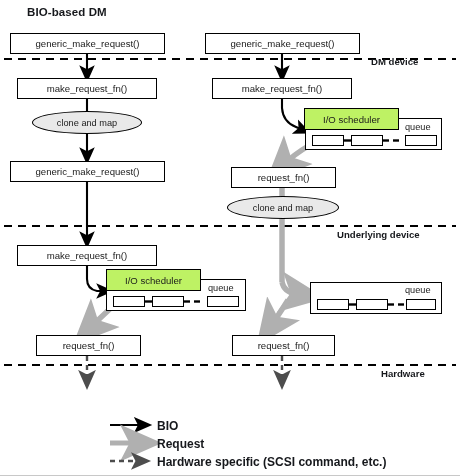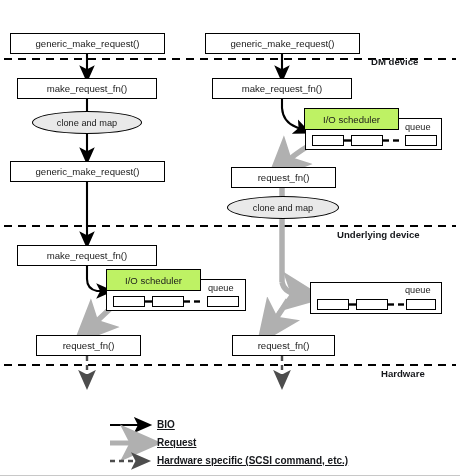--- a/index.html
+++ b/index.html
@@ -95,6 +95,7 @@
     </g>
   </svg>
 
+  <div class="col-title" style="left:27px;top:6px;">BIO-based DM</div>
 
   <div class="band-label" style="left:371px;top:56px;">DM device</div>
   <div class="band-label" style="left:337px;top:229px;">Underlying device</div>

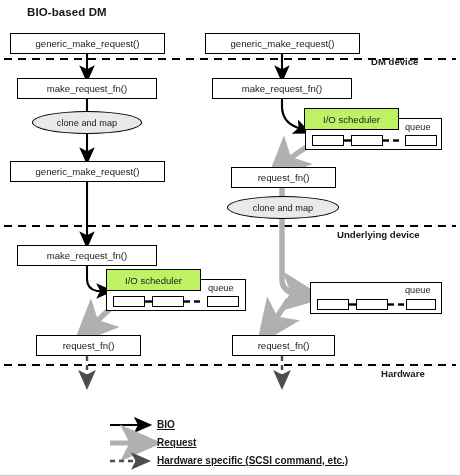--- a/index.html
+++ b/index.html
@@ -20,7 +20,7 @@
         display:flex;align-items:center;justify-content:center;font-size:9.6px;
         color:#1a1a1a;white-space:nowrap;}
   .band-label{position:absolute;font-size:9.6px;font-weight:bold;color:#16181c;white-space:nowrap;}
-  .legend-label{position:absolute;font-size:10px;font-weight:bold;color:#16181c;white-space:nowrap;text-decoration:underline;}
+  .legend-label{position:absolute;font-size:12px;font-weight:bold;color:#16181c;white-space:nowrap;}
   .hr-bottom{position:absolute;left:0;bottom:0;width:460px;height:1px;background:#c8c8c8;}
 </style>
 </head>

